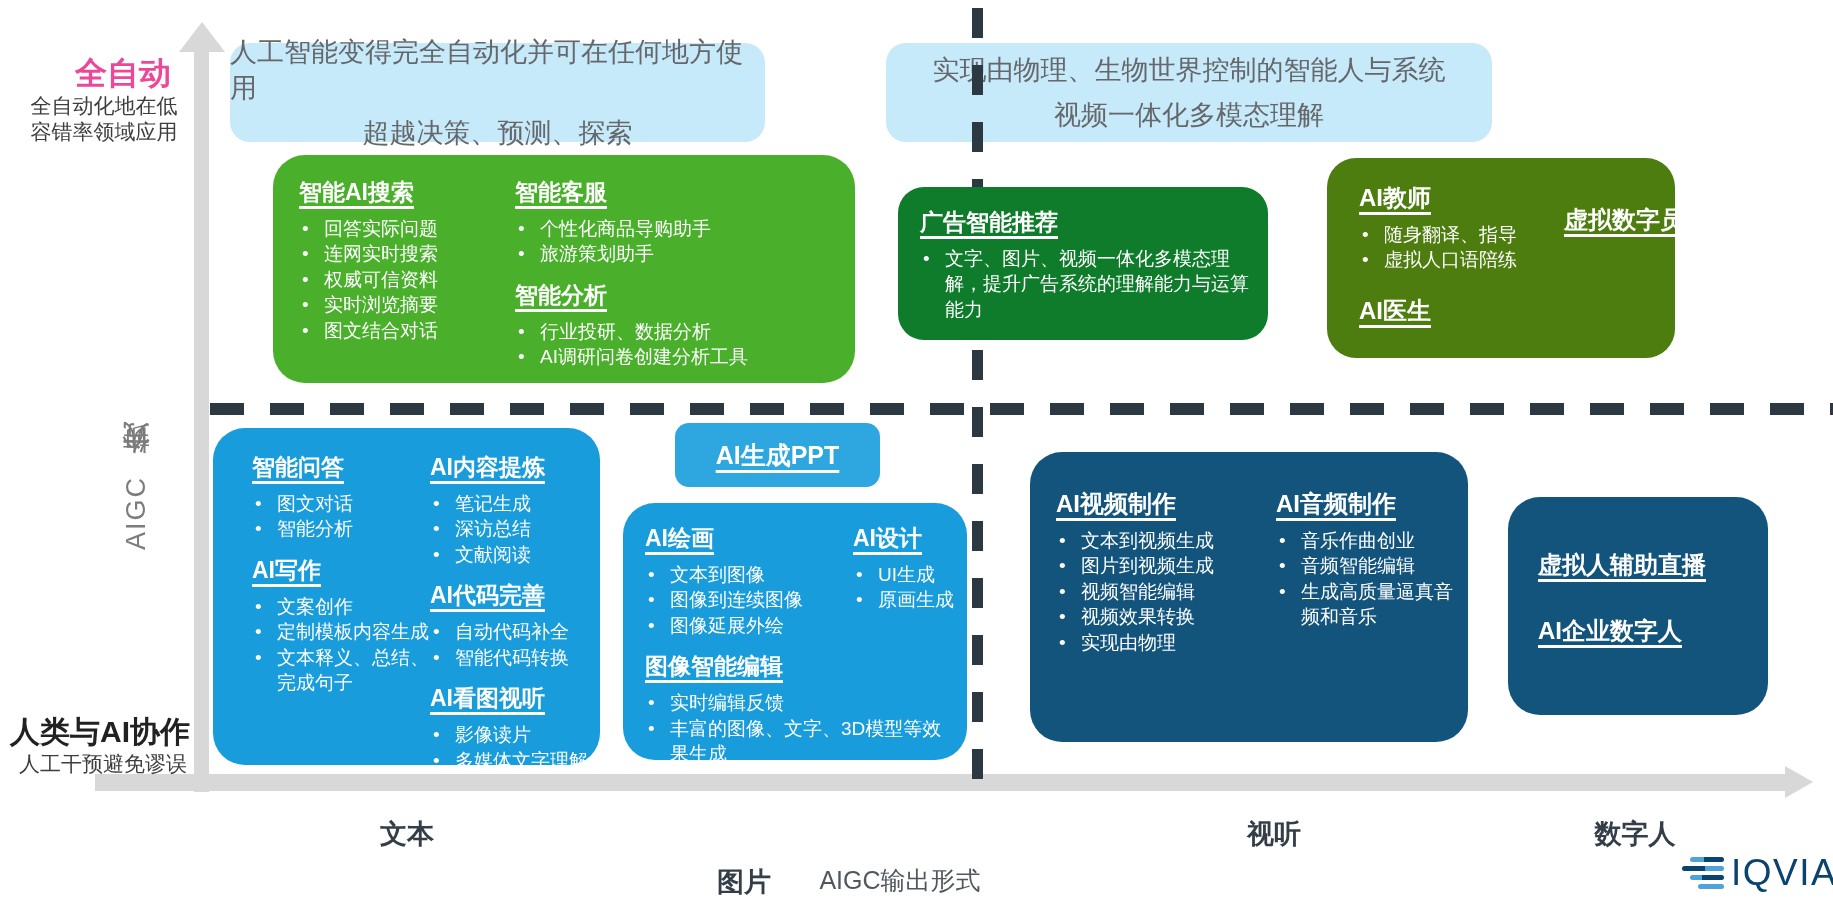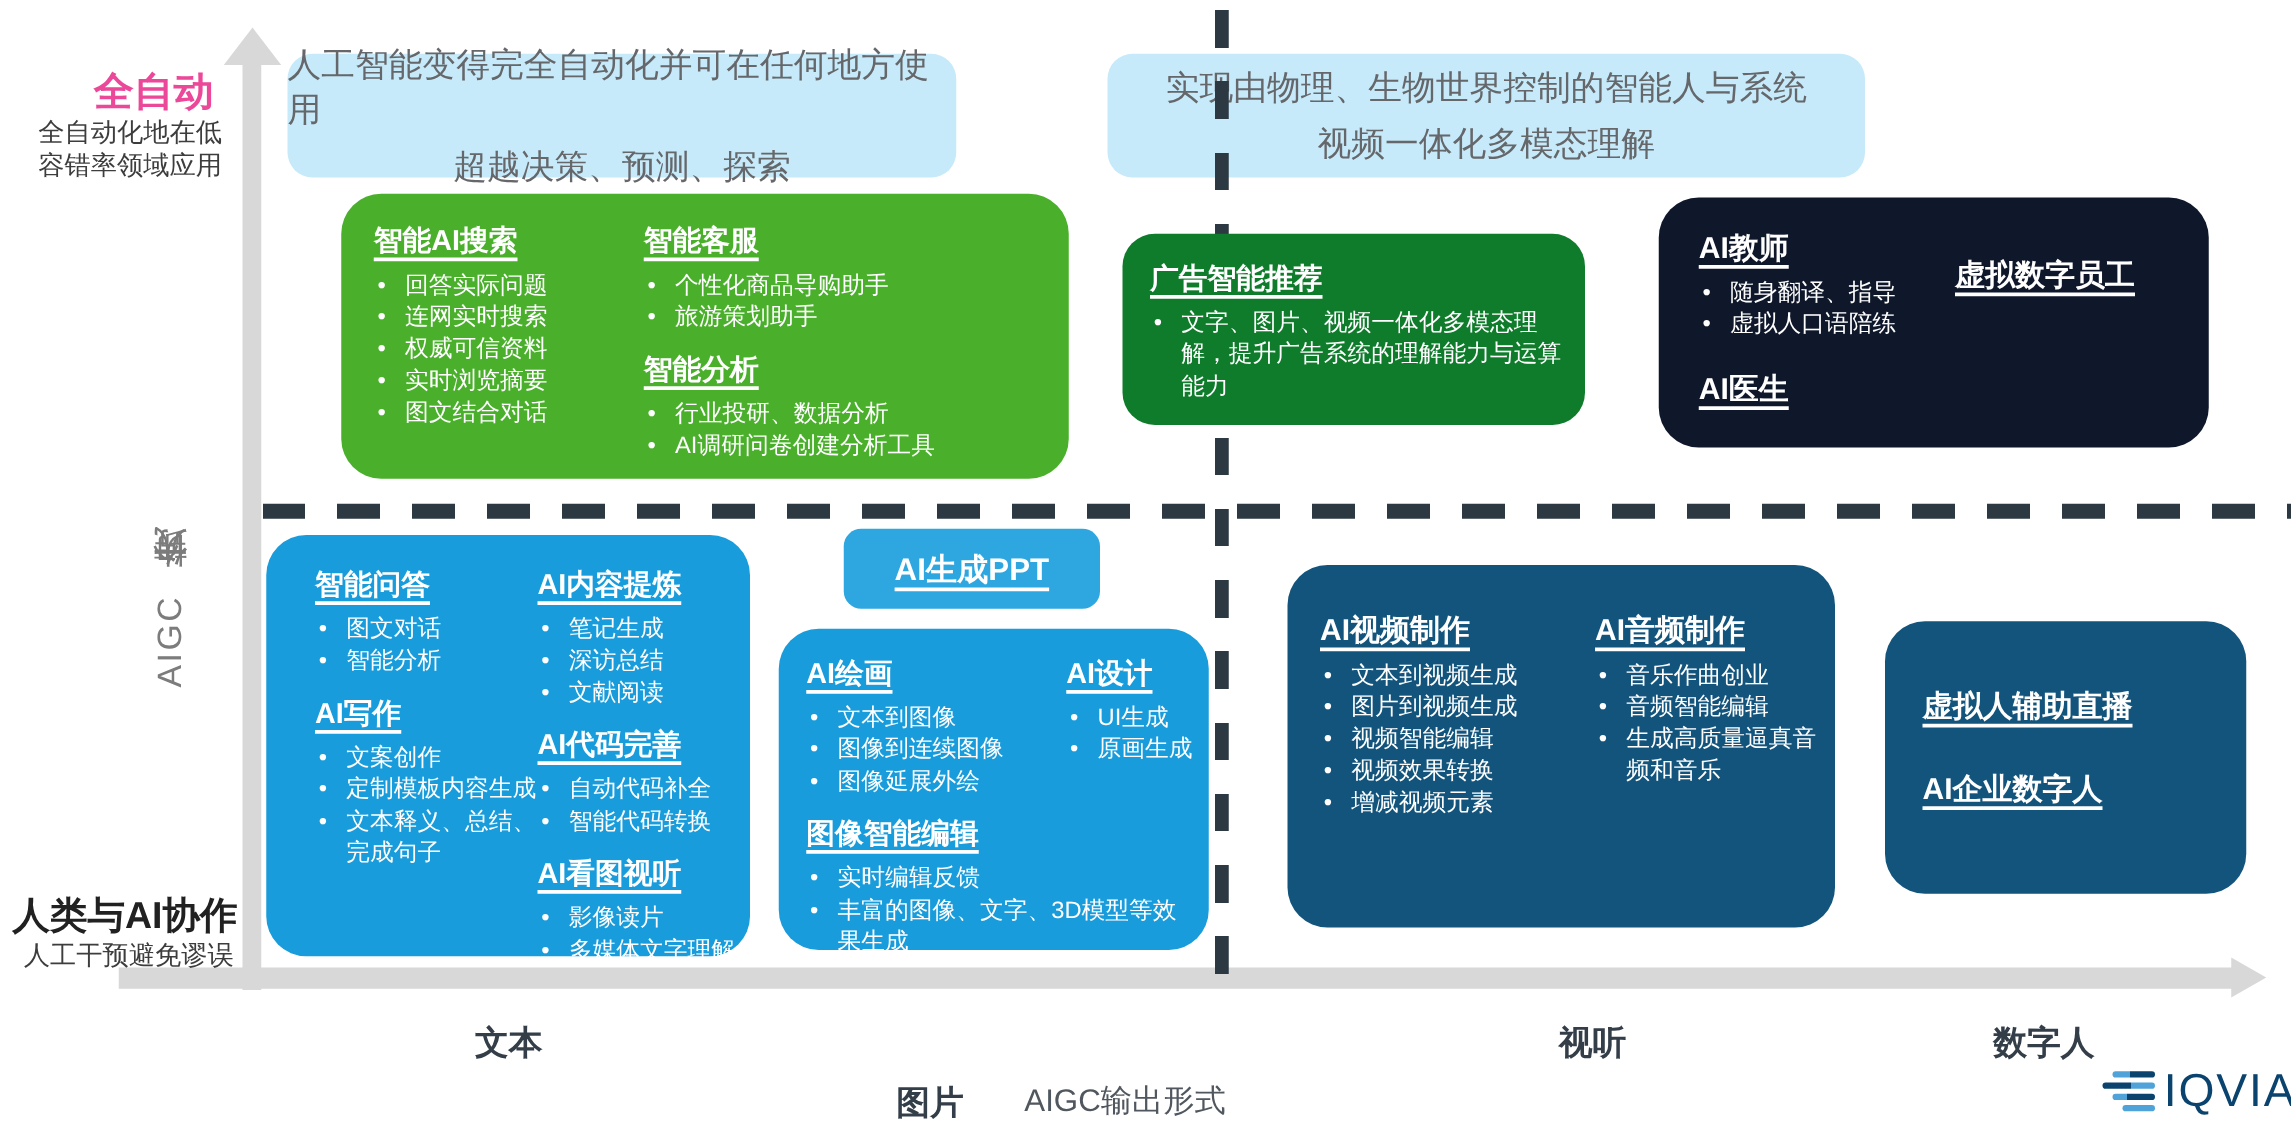--- a/index.html
+++ b/index.html
@@ -41,7 +41,7 @@
 
   .box-dgreen{left:898px;top:187px;width:370px;height:153px;background:#0E7C2B;border-radius:26px;padding:20px 18px 14px 22px;}
 
-  .box-teal{left:1327px;top:158px;width:440px;height:200px;background:#0f172a;padding:24px 14px 16px 32px;}
+  .box-teal{left:1327px;top:158px;width:348px;height:200px;background:#4d7c0f;padding:24px 14px 16px 32px;border-radius:29px;}
   .box-teal .col1{flex:0 0 205px;}
   .box-teal .col2{flex:1;}
   .box-teal .sec-title{font-size:24px;}

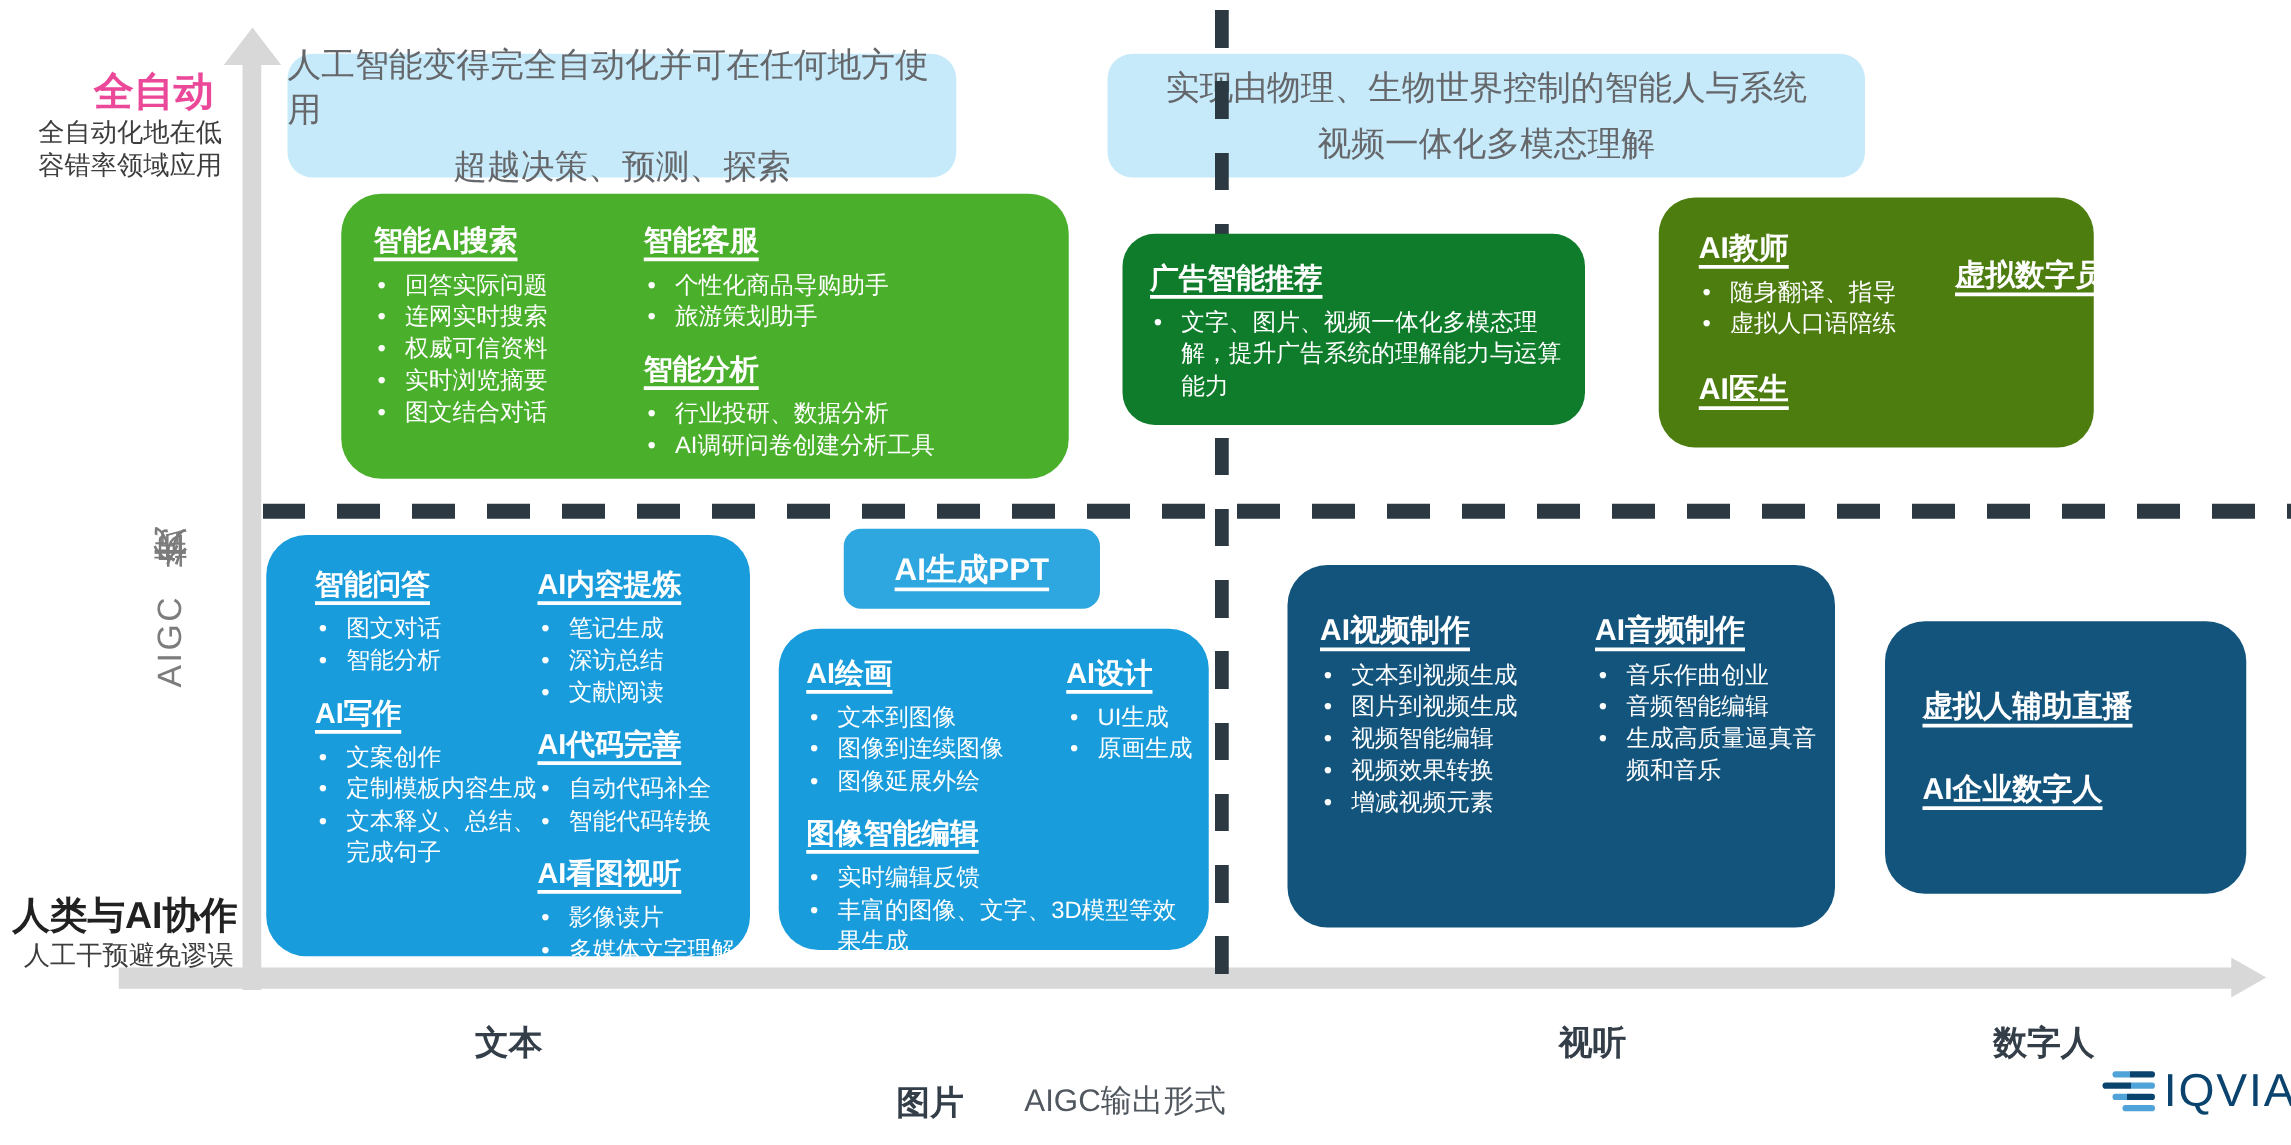--- a/index.html
+++ b/index.html
@@ -64,7 +64,7 @@
   .box-navy .col2{flex:1;}
   .box-navy .sec-title{font-size:24px;}
 
-  .box-navy-right{left:1508px;top:497px;width:289px;height:218px;background:#12547C;padding:52px 10px 10px 30px;}
+  .box-navy-right{left:1508px;top:497px;width:260px;height:218px;background:#12547C;padding:52px 10px 10px 30px;}
   .box-navy-right .sec-title{font-size:24px;}
   .box-navy-right .t2{margin-top:34px;}
 

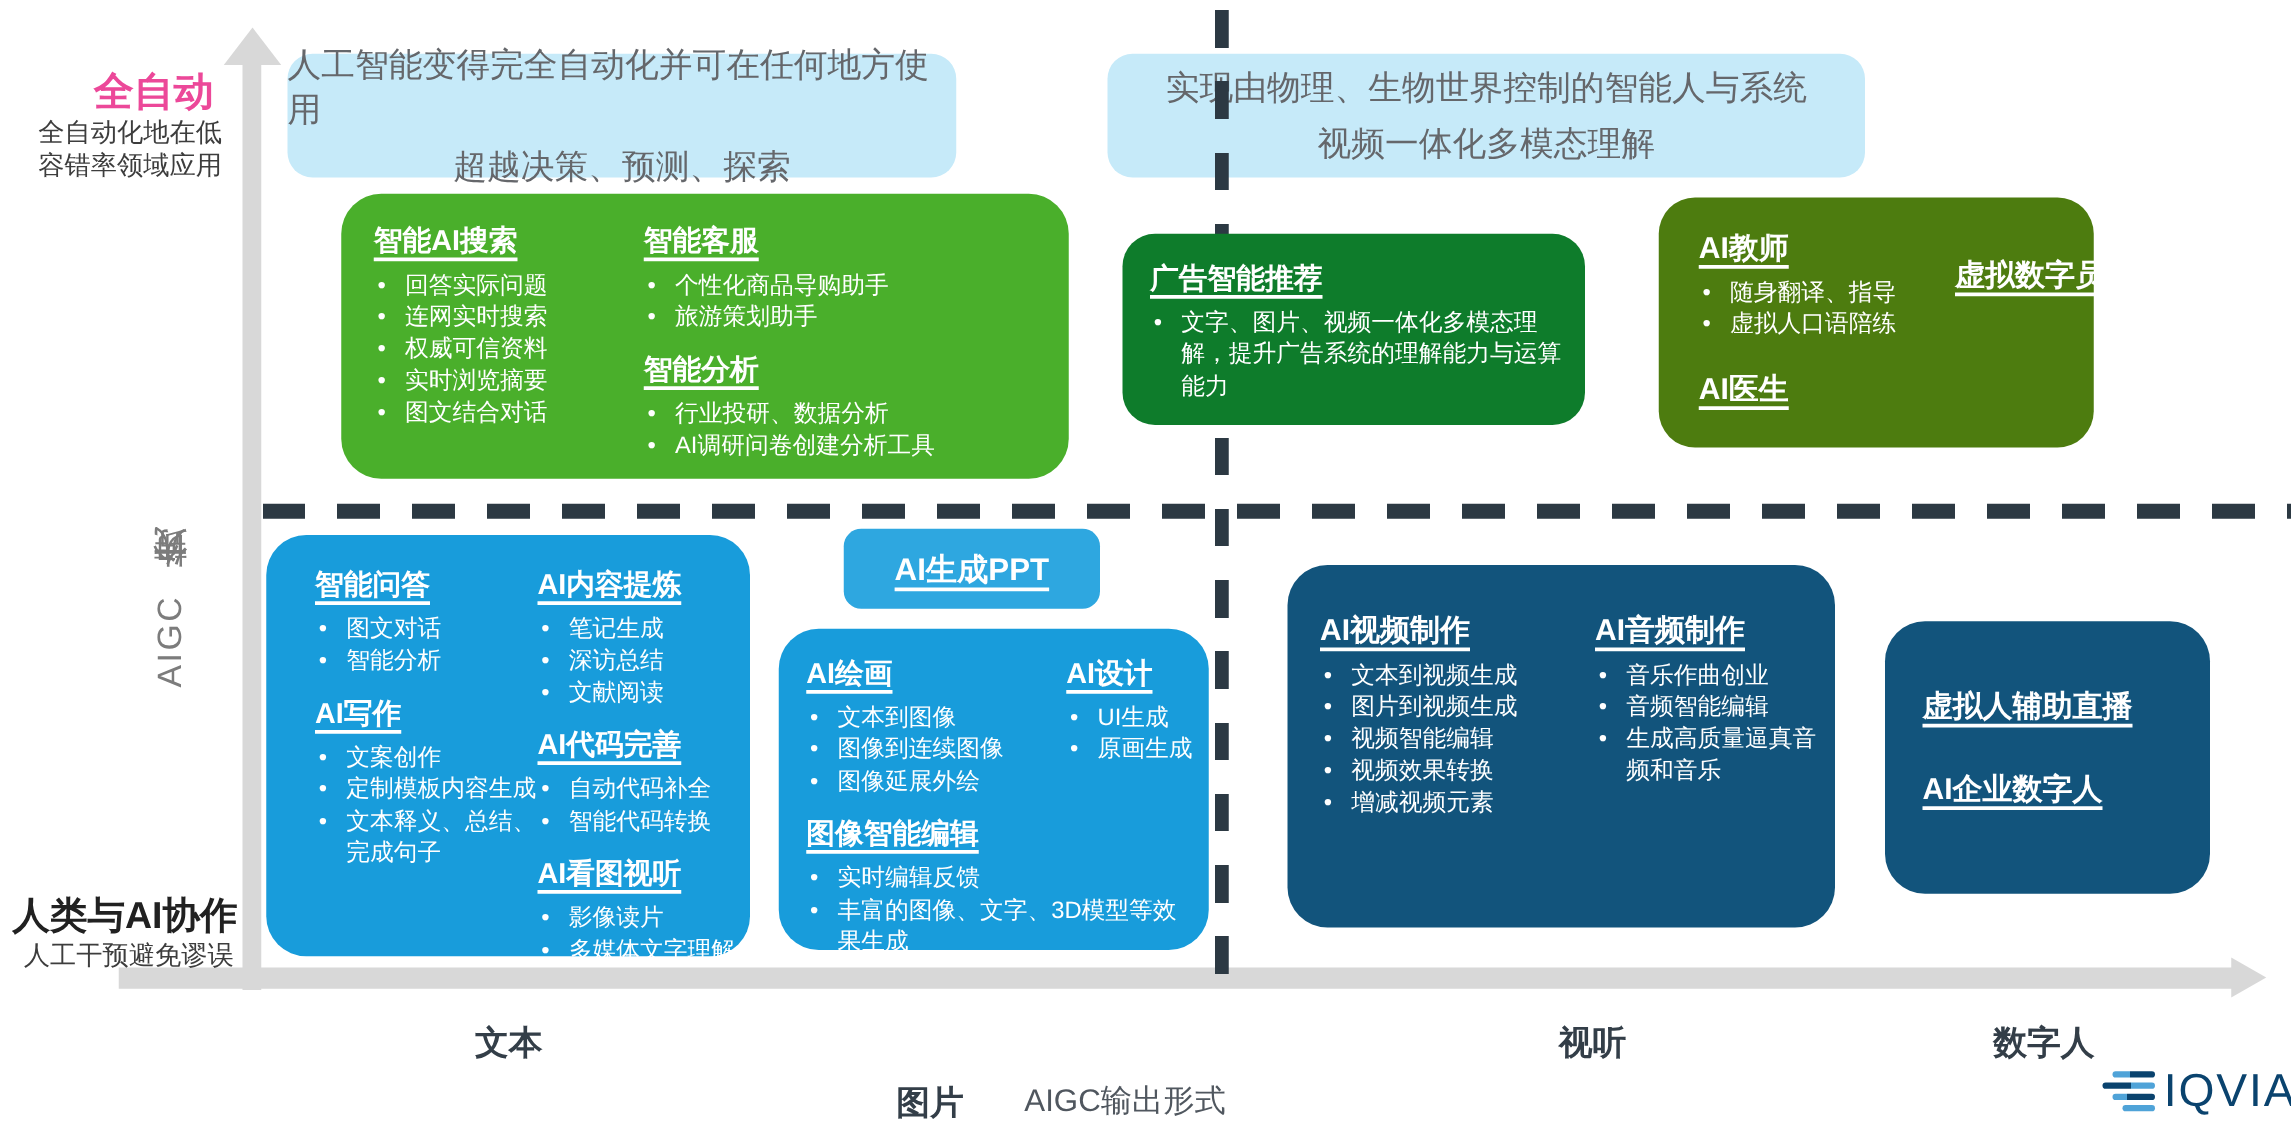--- a/index.html
+++ b/index.html
@@ -382,7 +382,7 @@
               </div>
               <div class="bullet">
                 <span class="dot">•</span>
-                <span class="btxt">增减视频元素</span>
+                <span class="btxt">实现由物理</span>
               </div>
             </div>
         </div>

